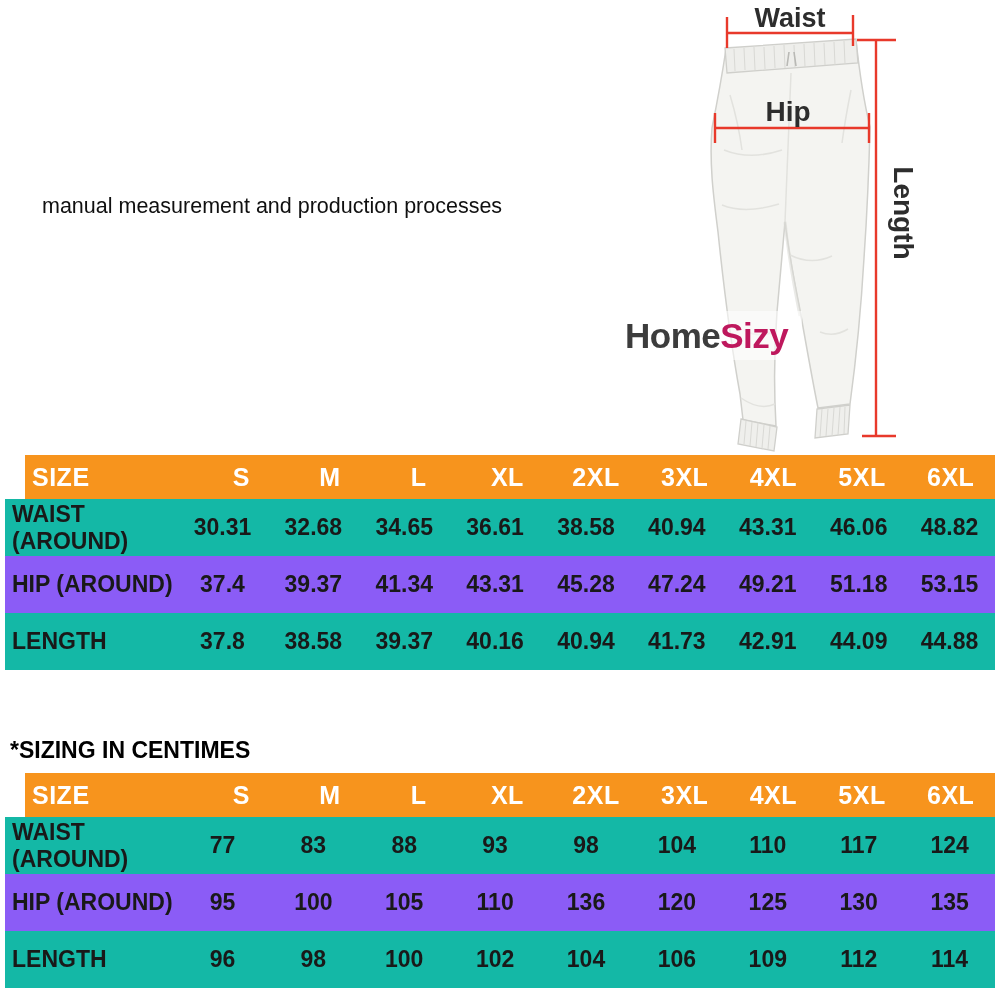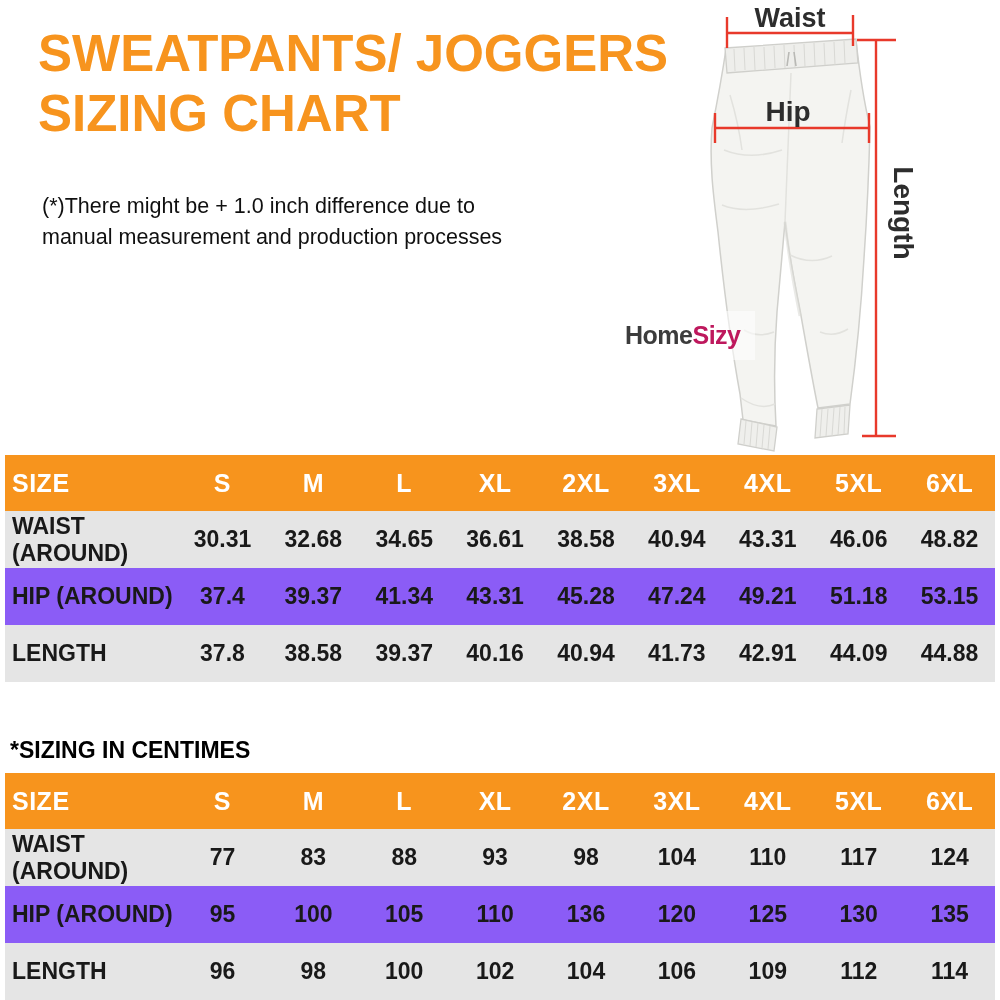--- a/index.html
+++ b/index.html
@@ -45,10 +45,6 @@
 
 <div class="page">
 
-  <div class="title">
-    <div>SWEATPANTS/ JOGGERS</div>
-    <div>SIZING CHART</div>
-  </div>
 
   <div class="disclaimer">
     <div>(*)There might be + 1.0 inch difference due to</div>

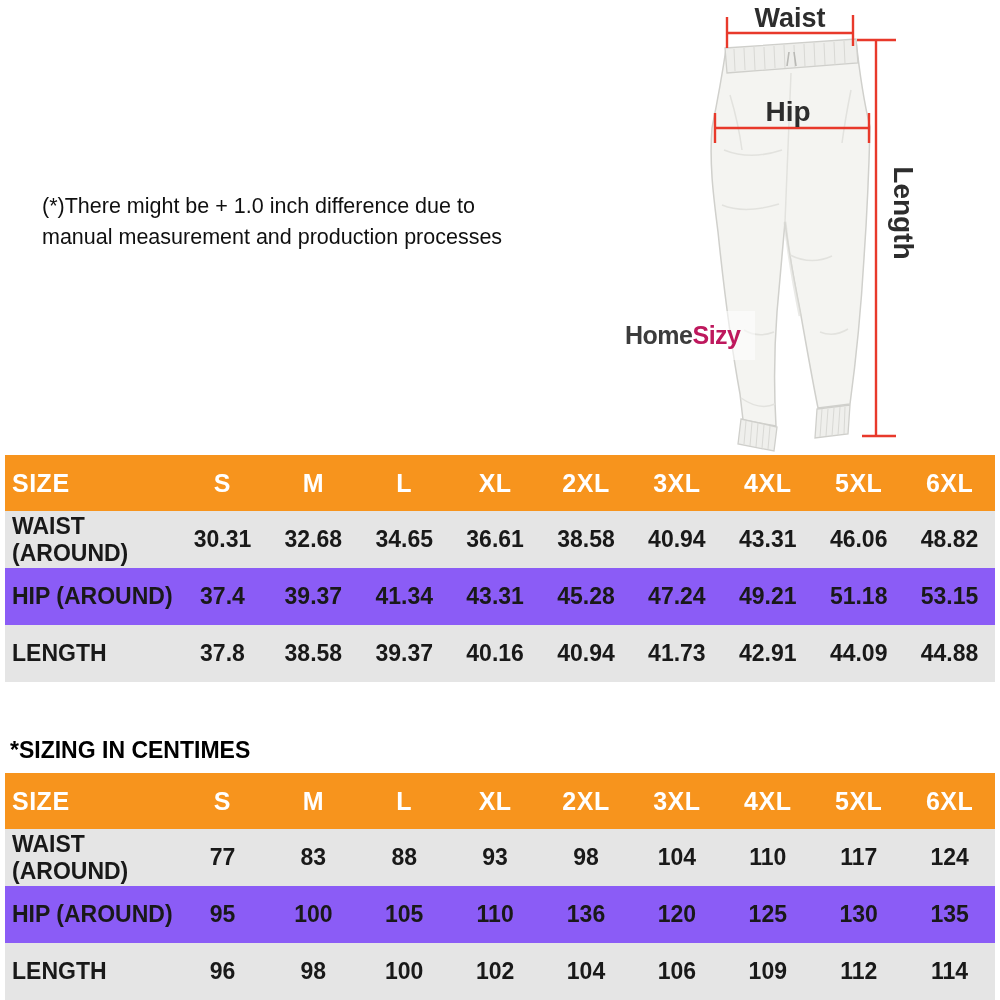--- a/index.html
+++ b/index.html
@@ -47,7 +47,6 @@
 
 
   <div class="disclaimer">
-    <div>(*)There might be + 1.0 inch difference due to</div>
     <div>manual measurement and production processes</div>
   </div>
 

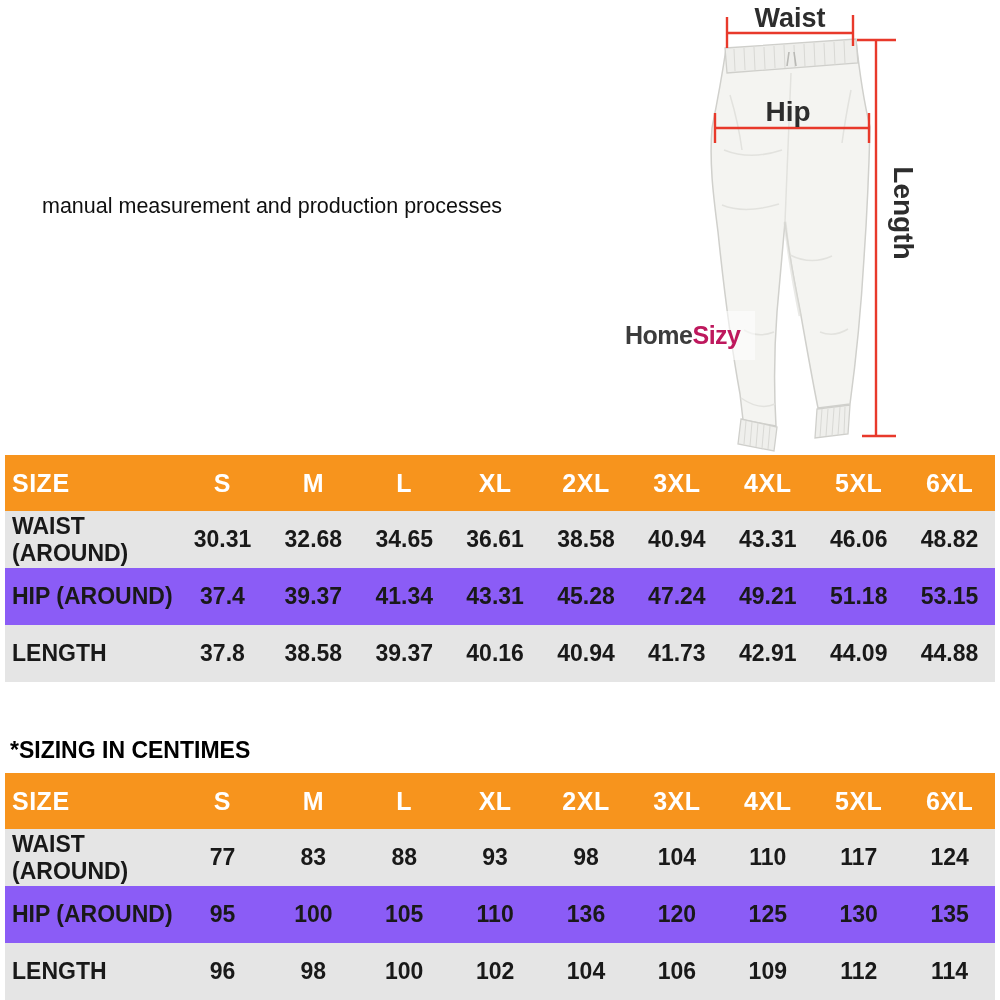--- a/index.html
+++ b/index.html
@@ -21,7 +21,7 @@
 
   
   .logo{position:absolute;left:617px;top:311px;height:49px;display:flex;align-items:center;
-        background:rgba(255,255,255,0.55);padding:0 14px 0 8px;font-size:25px;font-weight:bold;
+        background:rgba(255,255,255,0.55);padding:0 14px 0 8px;font-size:35px;font-weight:bold;
         letter-spacing:-0.5px;z-index:3;}
   .logo .p1{color:#3C3C3C;}
   .logo .p2{color:#be185d;}

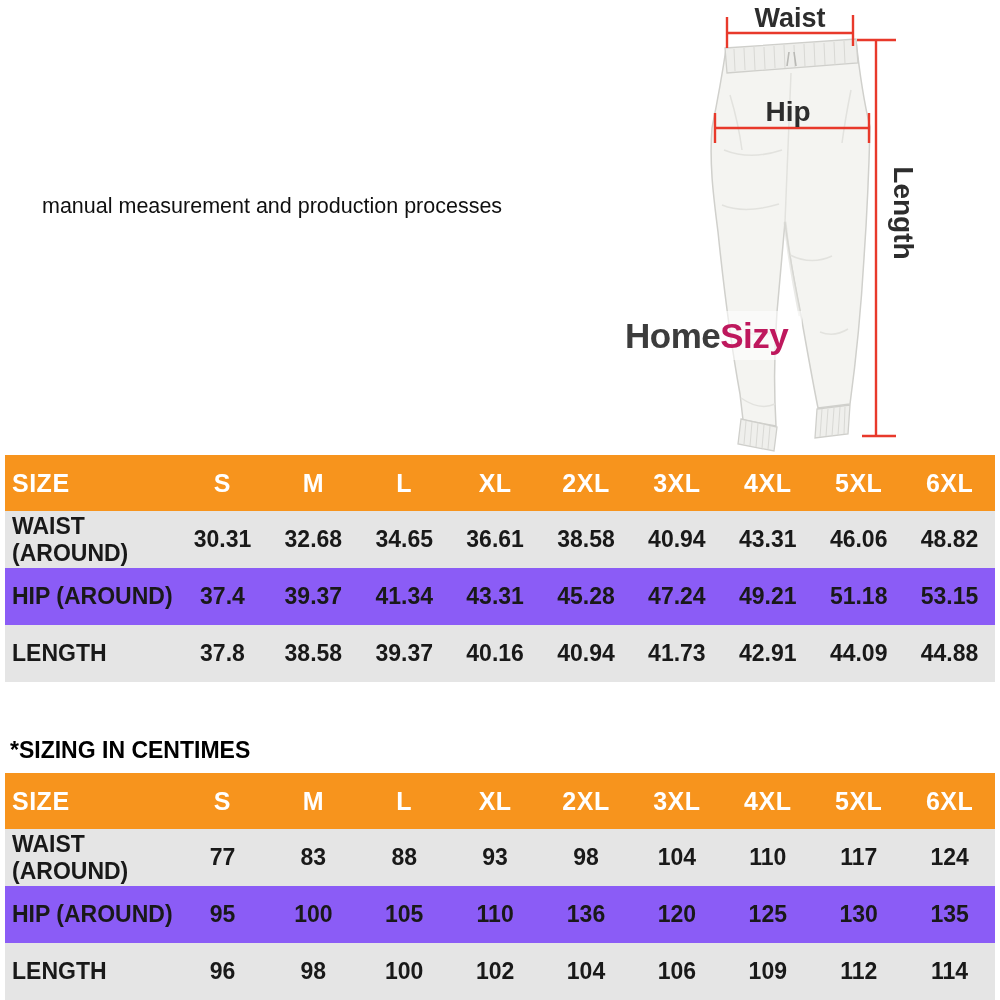--- a/index.html
+++ b/index.html
@@ -31,8 +31,8 @@
   #table-inches{top:455px;}
   #table-cm{top:773px;}
   .st-row{display:flex;align-items:center;}
-  .st-row.header{background:#F7941D;height:56px;color:#ffffff;font-weight:bold;
-                 font-size:25px;letter-spacing:0.5px;}
+  .st-row.header{background:#F7941D;height:44px;color:#ffffff;font-weight:bold;
+                 font-size:25px;letter-spacing:0.5px;margin-left:20px;}
   .st-row.data{height:57px;font-size:23px;font-weight:bold;color:#191919;background:#e5e5e5;}
   .st-row.alt{background:#8b5cf6;}
   .label-cell{width:172px;padding-left:7px;box-sizing:border-box;text-align:left;}

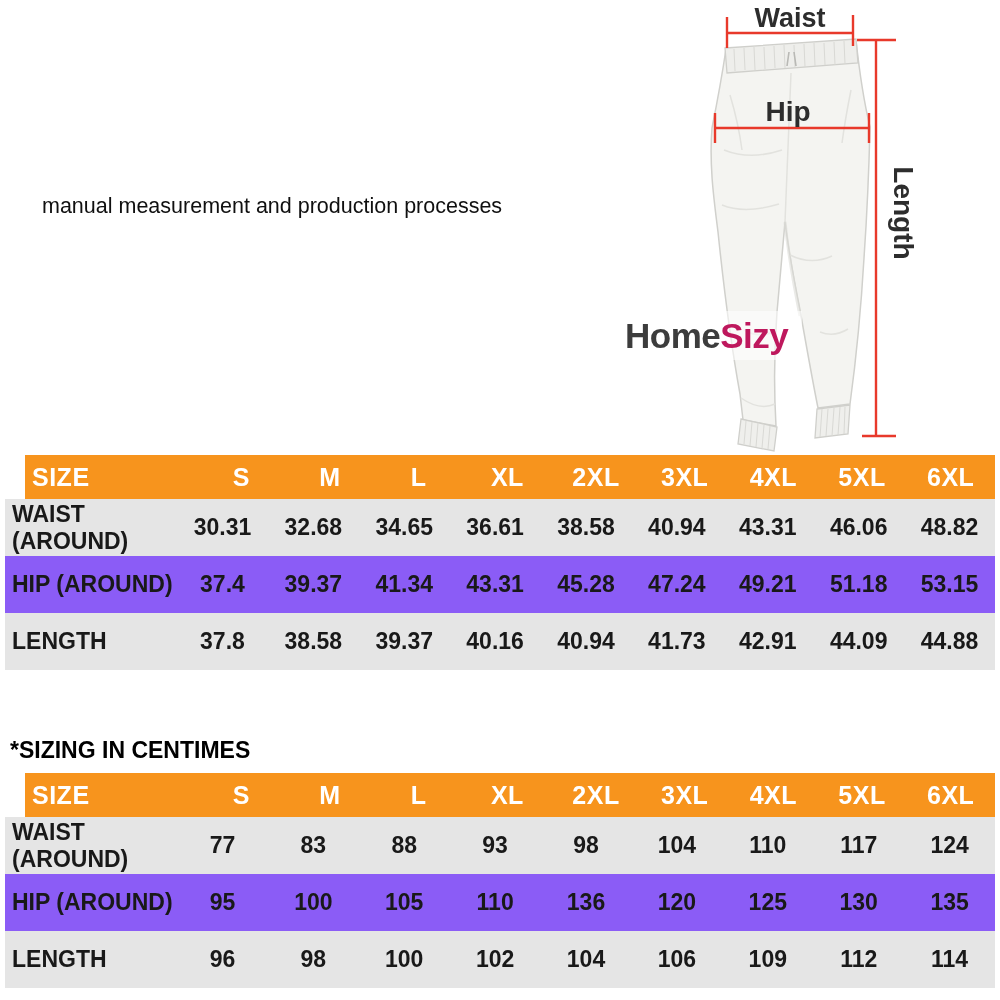--- a/index.html
+++ b/index.html
@@ -33,7 +33,7 @@
   .st-row{display:flex;align-items:center;}
   .st-row.header{background:#F7941D;height:44px;color:#ffffff;font-weight:bold;
                  font-size:25px;letter-spacing:0.5px;margin-left:20px;}
-  .st-row.data{height:57px;font-size:23px;font-weight:bold;color:#191919;background:#e5e5e5;}
+  .st-row.data{height:57px;font-size:23px;font-weight:bold;color:#191919;background:#14b8a6;}
   .st-row.alt{background:#8b5cf6;}
   .label-cell{width:172px;padding-left:7px;box-sizing:border-box;text-align:left;}
   .val-cell{flex:1;text-align:center;}

